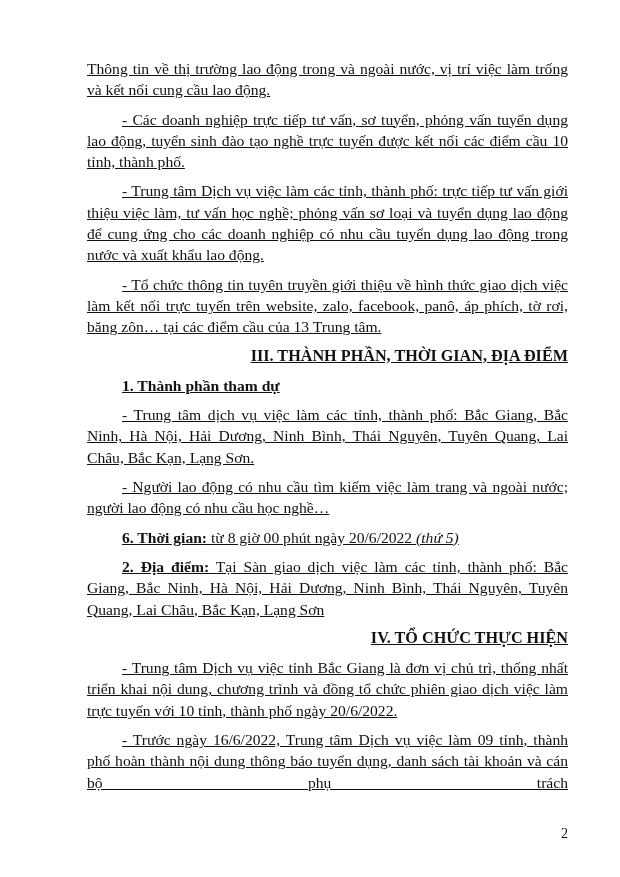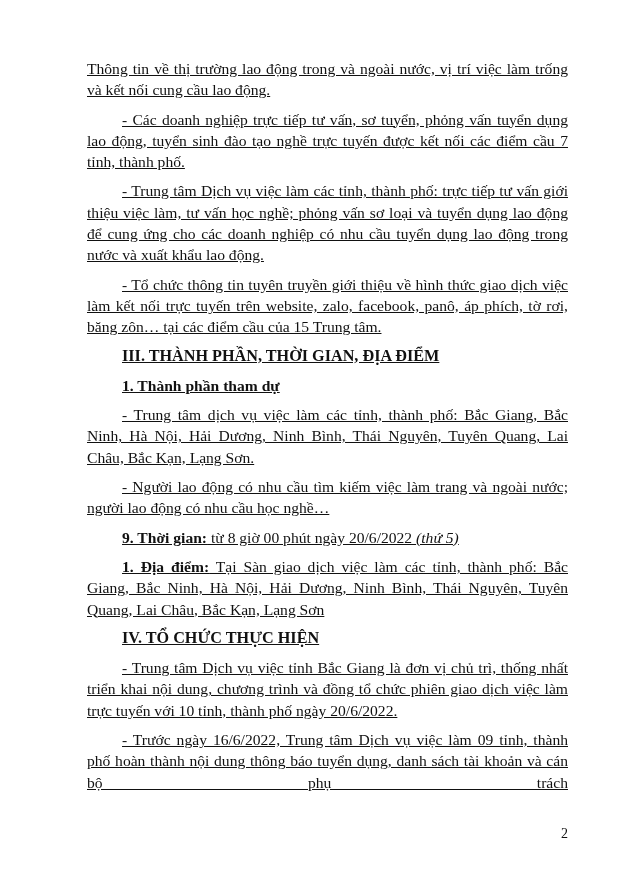--- a/index.html
+++ b/index.html
@@ -25,7 +25,7 @@
 
 <div class="page">
   <p>Thông tin về thị trường lao động trong và ngoài nước, vị trí việc làm trống và kết nối cung cầu lao động.</p>
-  <p class="ind">- Các doanh nghiệp trực tiếp tư vấn, sơ tuyển, phỏng vấn tuyển dụng lao động, tuyển sinh đào tạo nghề trực tuyến được kết nối các điểm cầu 7 tỉnh, thành phố.</p>
+  <p class="ind">- Các doanh nghiệp trực tiếp tư vấn, sơ tuyển, phỏng vấn tuyển dụng lao động, tuyển sinh đào tạo nghề trực tuyến được kết nối các điểm cầu 10 tỉnh, thành phố.</p>
   <p class="ind">- Trung tâm Dịch vụ việc làm các tỉnh, thành phố: trực tiếp tư vấn giới thiệu việc làm, tư vấn học nghề; phỏng vấn sơ loại và tuyển dụng lao động để cung ứng cho các doanh nghiệp có nhu cầu tuyển dụng lao động trong nước và xuất khẩu lao động.</p>
   <p class="ind">- Tổ chức thông tin tuyên truyền giới thiệu về hình thức giao dịch việc làm kết nối trực tuyến trên website, zalo, facebook, panô, áp phích, tờ rơi, băng zôn… tại các điểm cầu của 15 Trung tâm.</p>
 

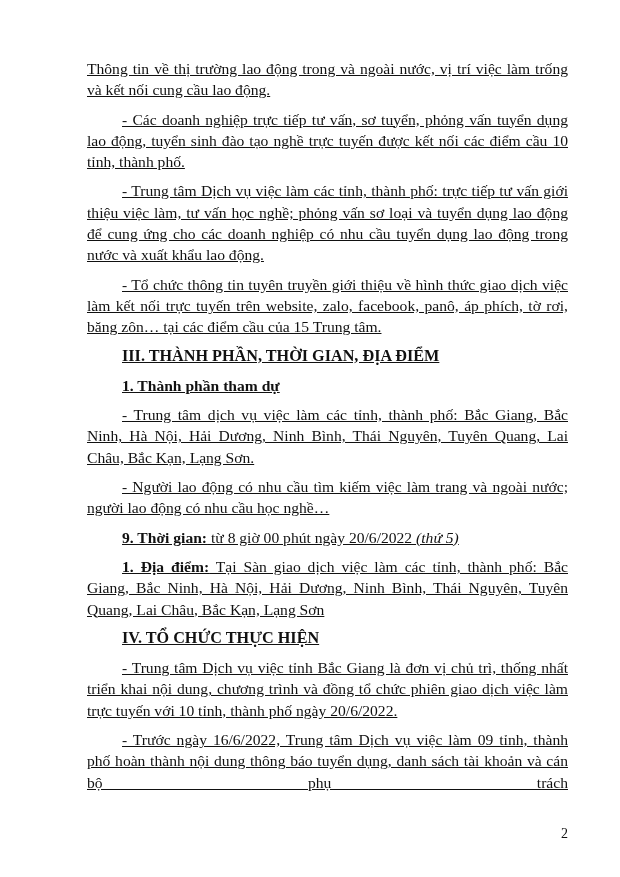--- a/index.html
+++ b/index.html
@@ -27,7 +27,7 @@
   <p>Thông tin về thị trường lao động trong và ngoài nước, vị trí việc làm trống và kết nối cung cầu lao động.</p>
   <p class="ind">- Các doanh nghiệp trực tiếp tư vấn, sơ tuyển, phỏng vấn tuyển dụng lao động, tuyển sinh đào tạo nghề trực tuyến được kết nối các điểm cầu 10 tỉnh, thành phố.</p>
   <p class="ind">- Trung tâm Dịch vụ việc làm các tỉnh, thành phố: trực tiếp tư vấn giới thiệu việc làm, tư vấn học nghề; phỏng vấn sơ loại và tuyển dụng lao động để cung ứng cho các doanh nghiệp có nhu cầu tuyển dụng lao động trong nước và xuất khẩu lao động.</p>
-  <p class="ind">- Tổ chức thông tin tuyên truyền giới thiệu về hình thức giao dịch việc làm kết nối trực tuyến trên website, zalo, facebook, panô, áp phích, tờ rơi, băng zôn… tại các điểm cầu của 15 Trung tâm.</p>
+  <p class="ind">- Tổ chức thông tin tuyên truyền giới thiệu về hình thức giao dịch việc làm kết nối trực tuyến trên website, zalo, facebook, panô, áp phích, tờ rơi, băng zôn… tại các điểm cầu của 13 Trung tâm.</p>
 
   <p class="h h-big">III. THÀNH PHẦN, THỜI GIAN, ĐỊA ĐIỂM</p>
   <p class="h">1. Thành phần tham dự</p>

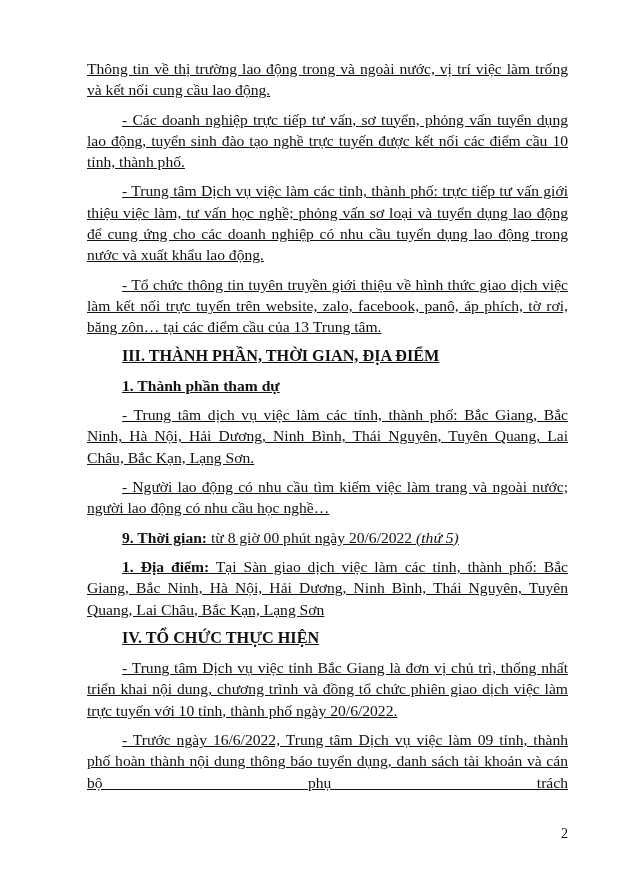--- a/index.html
+++ b/index.html
@@ -12,7 +12,7 @@
   p { margin: 0 0 8px 0; text-align: justify; text-decoration: underline; }
   .ind { text-indent: 35px; }
   .h { text-indent: 35px; font-weight: bold; text-align: left; }
-  .h-big { font-size: 16.2px; }
+  .h-big { font-size: 16.2px; text-align: right; }
   b { font-weight: bold; }
   i { font-style: italic; }
   .pagenum {

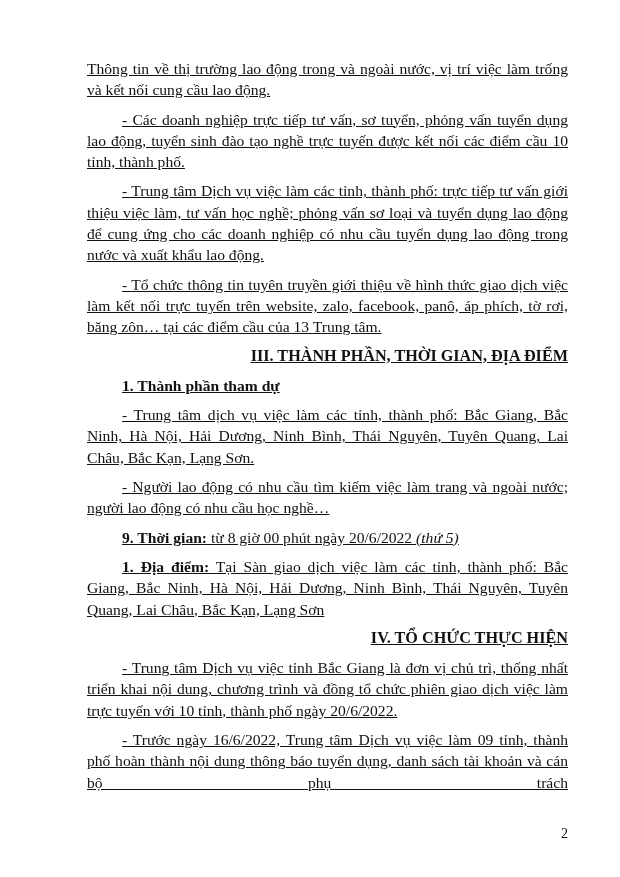--- a/index.html
+++ b/index.html
@@ -34,7 +34,7 @@
   <p class="ind">- Trung tâm dịch vụ việc làm các tỉnh, thành phố: Bắc Giang, Bắc Ninh, Hà Nội, Hải Dương, Ninh Bình, Thái Nguyên, Tuyên Quang, Lai Châu, Bắc Kạn, Lạng Sơn.</p>
   <p class="ind">- Người lao động có nhu cầu tìm kiếm việc làm trang và ngoài nước; người lao động có nhu cầu học nghề…</p>
 
-  <p class="ind"><b>9. Thời gian:</b><span> từ 8 giờ 00 phút ngày 20/6/2022 </span><i>(thứ 5)</i></p>
+  <p class="ind"><b>6. Thời gian:</b><span> từ 8 giờ 00 phút ngày 20/6/2022 </span><i>(thứ 5)</i></p>
 
   <p class="ind"><b>1. Địa điểm:</b><span> Tại Sàn giao dịch việc làm các tỉnh, thành phố: Bắc Giang, Bắc Ninh, Hà Nội, Hải Dương, Ninh Bình, Thái Nguyên, Tuyên Quang, Lai Châu, Bắc Kạn, Lạng Sơn</span></p>
 

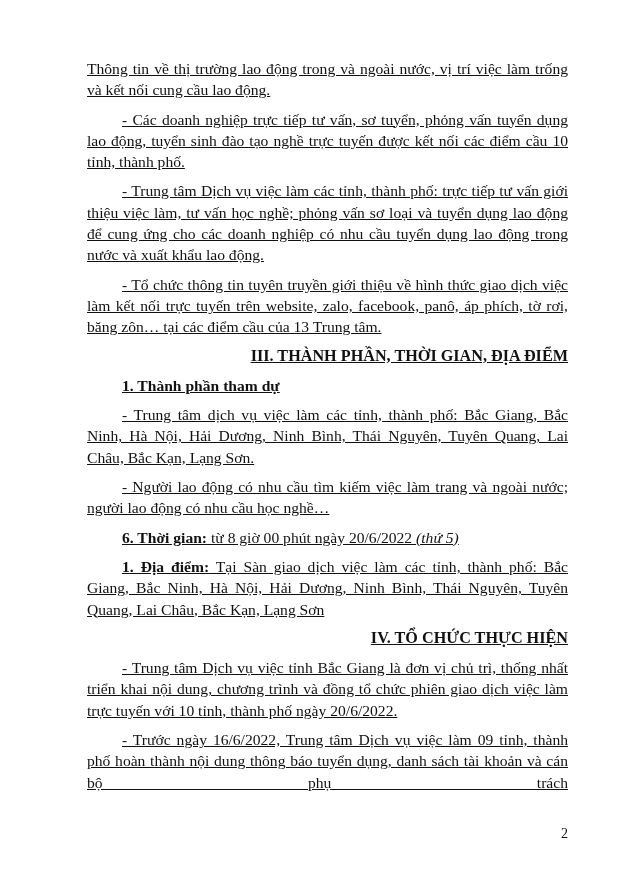--- a/index.html
+++ b/index.html
@@ -36,7 +36,7 @@
 
   <p class="ind"><b>6. Thời gian:</b><span> từ 8 giờ 00 phút ngày 20/6/2022 </span><i>(thứ 5)</i></p>
 
-  <p class="ind"><b>1. Địa điểm:</b><span> Tại Sàn giao dịch việc làm các tỉnh, thành phố: Bắc Giang, Bắc Ninh, Hà Nội, Hải Dương, Ninh Bình, Thái Nguyên, Tuyên Quang, Lai Châu, Bắc Kạn, Lạng Sơn</span></p>
+  <p class="ind"><b>2. Địa điểm:</b><span> Tại Sàn giao dịch việc làm các tỉnh, thành phố: Bắc Giang, Bắc Ninh, Hà Nội, Hải Dương, Ninh Bình, Thái Nguyên, Tuyên Quang, Lai Châu, Bắc Kạn, Lạng Sơn</span></p>
 
   <p class="h h-big">IV. TỔ CHỨC THỰC HIỆN</p>
   <p class="ind">- Trung tâm Dịch vụ việc tỉnh Bắc Giang là đơn vị chủ trì, thống nhất triển khai nội dung, chương trình và đồng tổ chức phiên giao dịch việc làm trực tuyến với 10 tỉnh, thành phố ngày 20/6/2022.</p>

